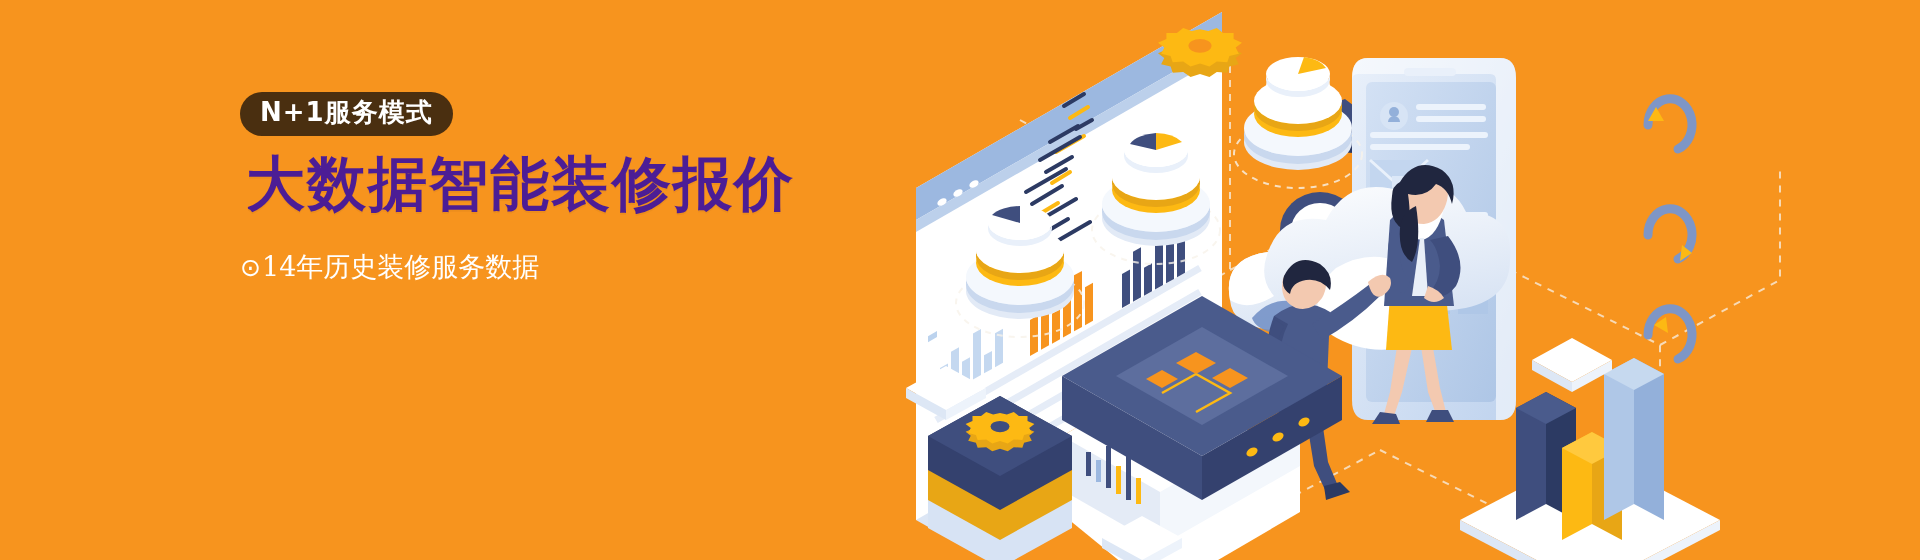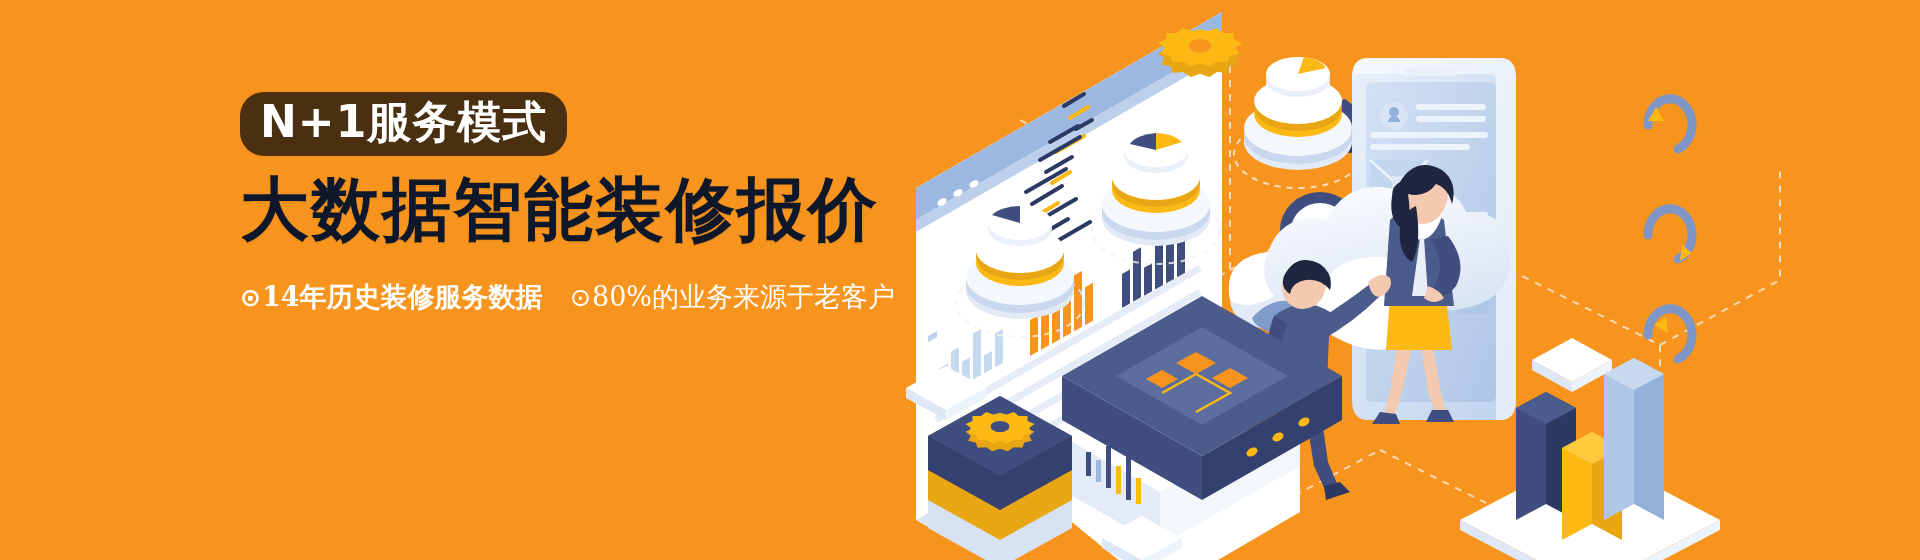--- a/index.html
+++ b/index.html
@@ -23,7 +23,7 @@
     color:#ffffff;
     border-radius:24px;
     padding:6px 20px 10px 20px;
-    font-size:44px;
+    font-size:26px;
     line-height:1.08;
     font-weight:700;
     letter-spacing:1px;

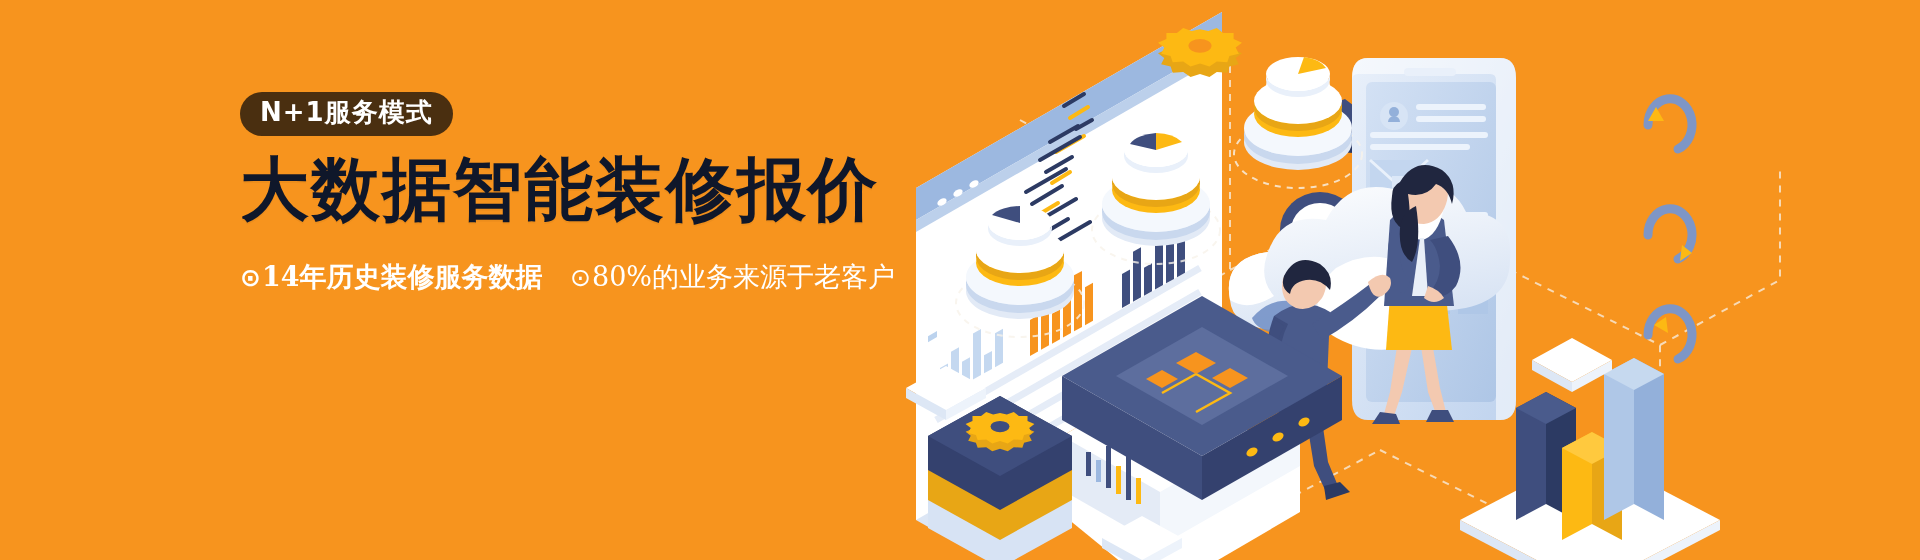--- a/index.html
+++ b/index.html
@@ -32,14 +32,15 @@
   }
   #headline{
     margin-top:18px;
-    color:#0f172a;
-    font-size:69px;
+    color:#4c1d95;
+    font-size:59px;
     line-height:1.02;
     font-weight:700;
     letter-spacing:2px;
     white-space:nowrap;
     font-family:"DejaVu Sans","Liberation Sans",sans-serif;
     text-shadow:0 2px 0 rgba(0,0,0,0.04);
+    margin-left:6px;
   }
   #features{
     margin-top:26px;

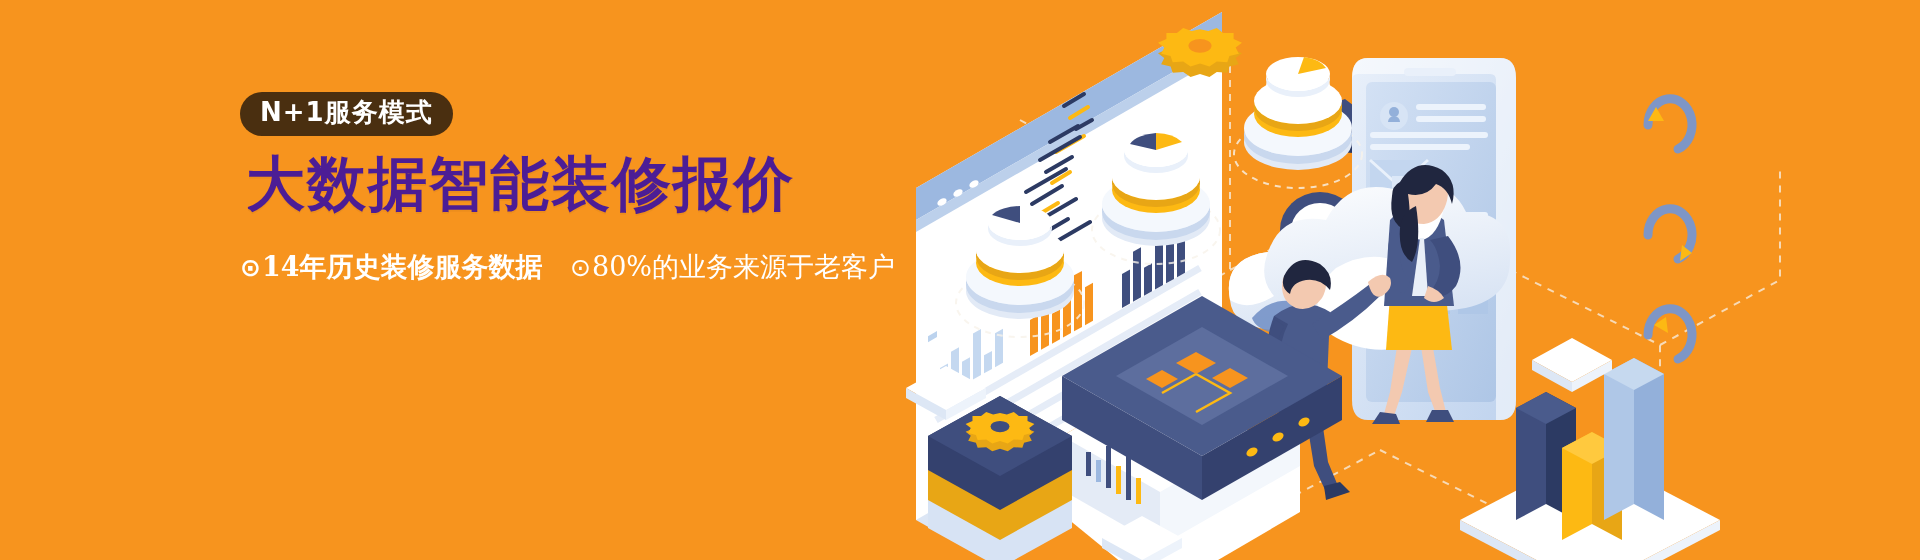--- a/index.html
+++ b/index.html
@@ -62,7 +62,7 @@
     font-size:25px;
     margin-right:1px;
   }
-  .c1{grid-column:1;font-weight:bold;}
+  .c1{grid-column:1;}
   .c2{grid-column:2;}
 
   

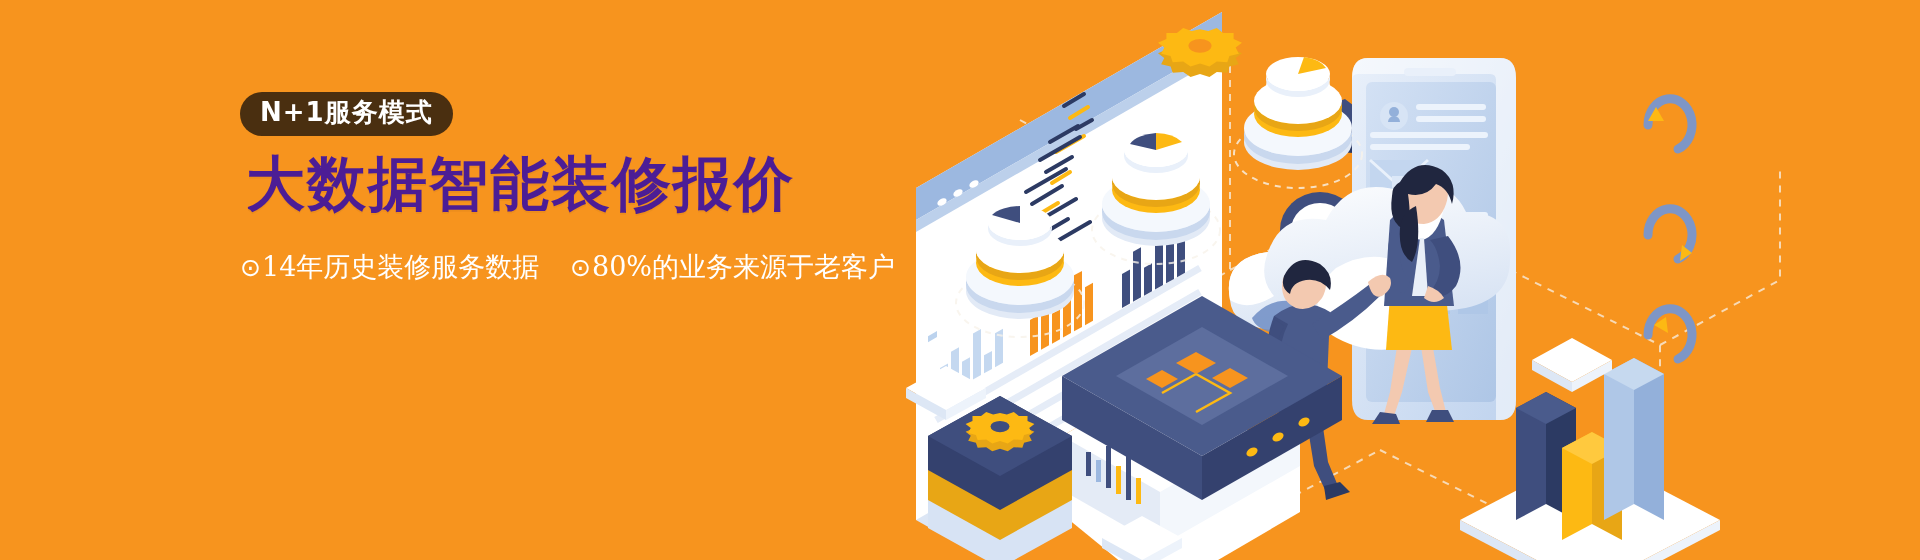--- a/index.html
+++ b/index.html
@@ -85,7 +85,6 @@
     <div id="features">
       <div class="feat c1"><span class="dot">⊙</span><span>14年历史装修服务数据</span></div>
 
-      <div class="feat c2"><span class="dot">⊙</span><span>80%的业务来源于老客户</span></div>
 
       <div class="feat c2"></div>
     </div>

